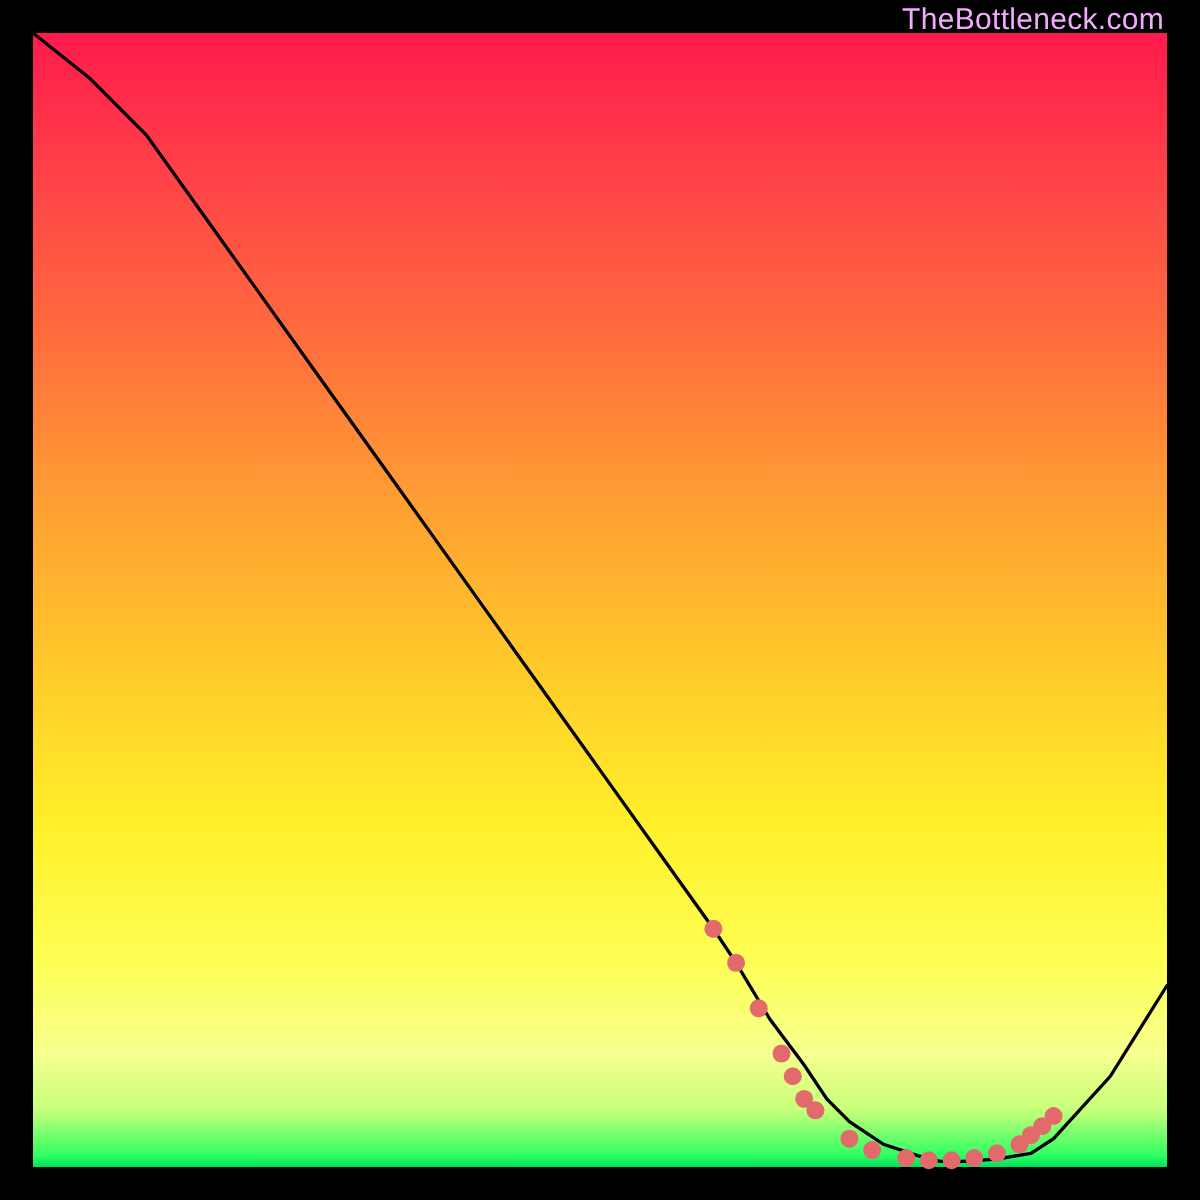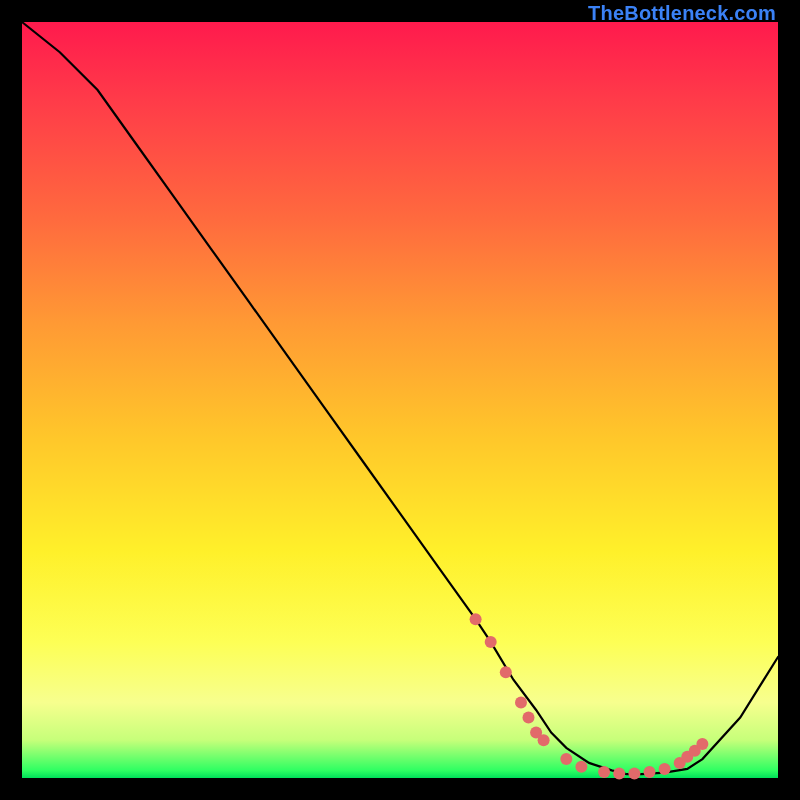--- a/index.html
+++ b/index.html
@@ -43,9 +43,9 @@
     position: absolute;
     top: 2px;
     right: 24px;
-    color: #3b82f6;
+    color: #f0abfc;
     font-size: 20px;
-    font-weight: 700;
+    font-weight: 400;
     letter-spacing: 0.2px;
     z-index: 5;
   }

